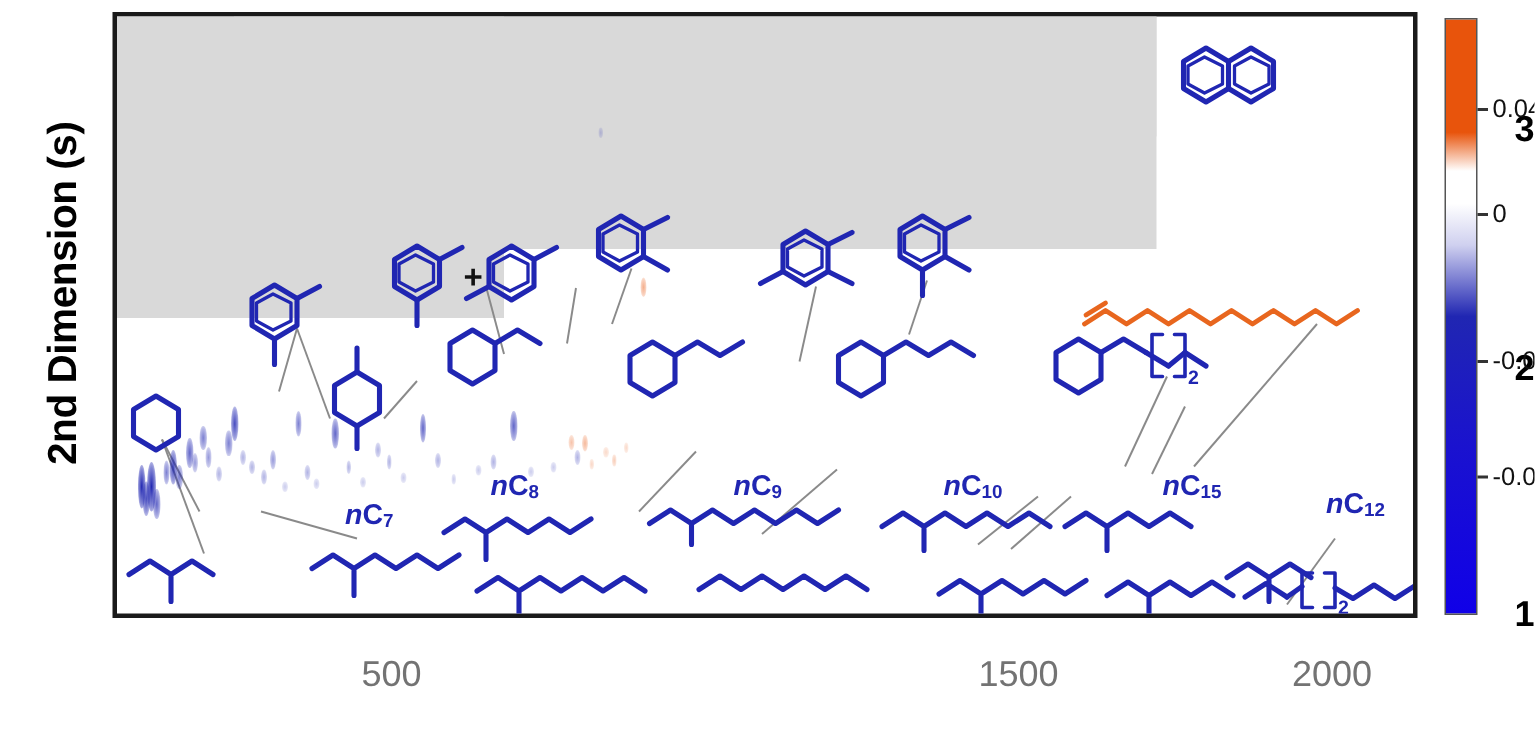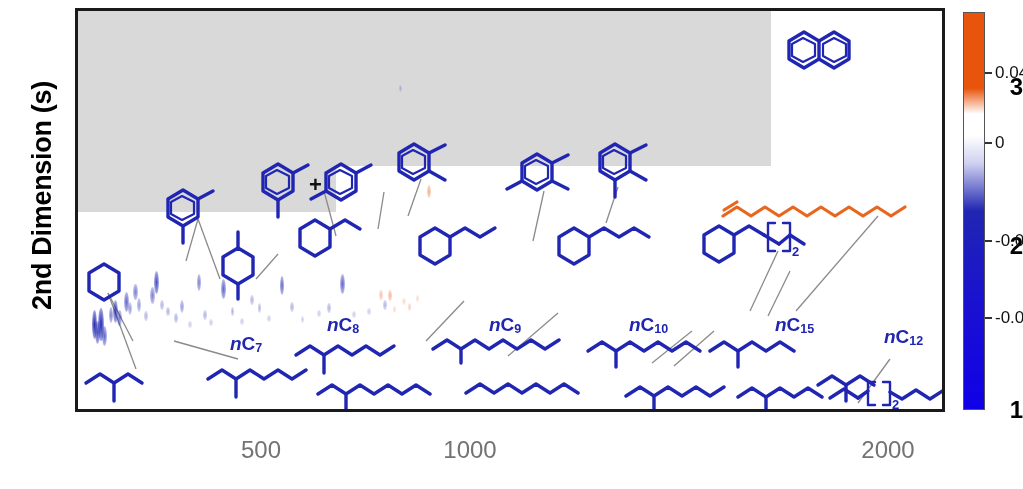--- a/index.html
+++ b/index.html
@@ -174,7 +174,6 @@
   <div class="ytick" style="top:398px;">1</div>
 
   <div class="xtick" style="left:261px;">500</div>
-  <div class="xtick" style="left:470px;">1000</div>
   <div class="xtick" style="left:888px;">2000</div>
 
 

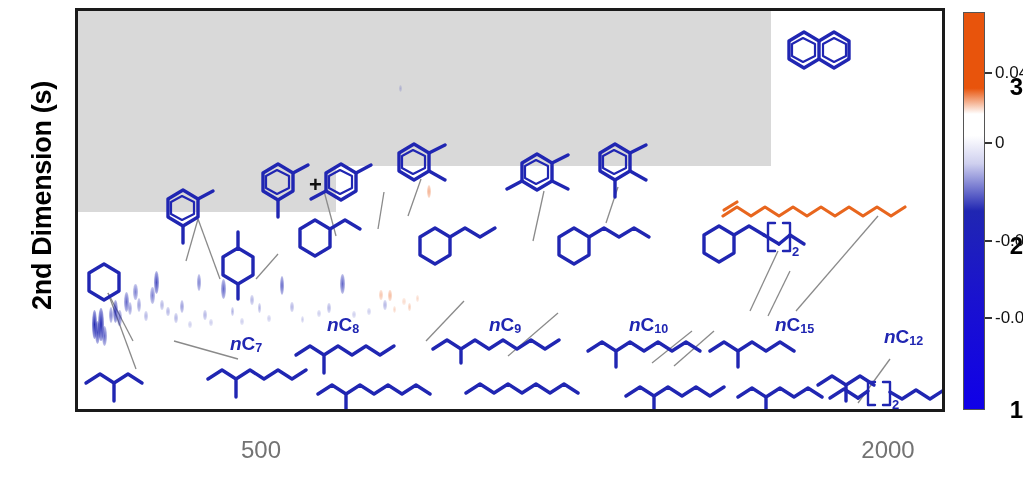--- a/index.html
+++ b/index.html
@@ -174,6 +174,7 @@
   <div class="ytick" style="top:398px;">1</div>
 
   <div class="xtick" style="left:261px;">500</div>
+  <div class="xtick" style="left:679px;">1500</div>
   <div class="xtick" style="left:888px;">2000</div>
 
 

